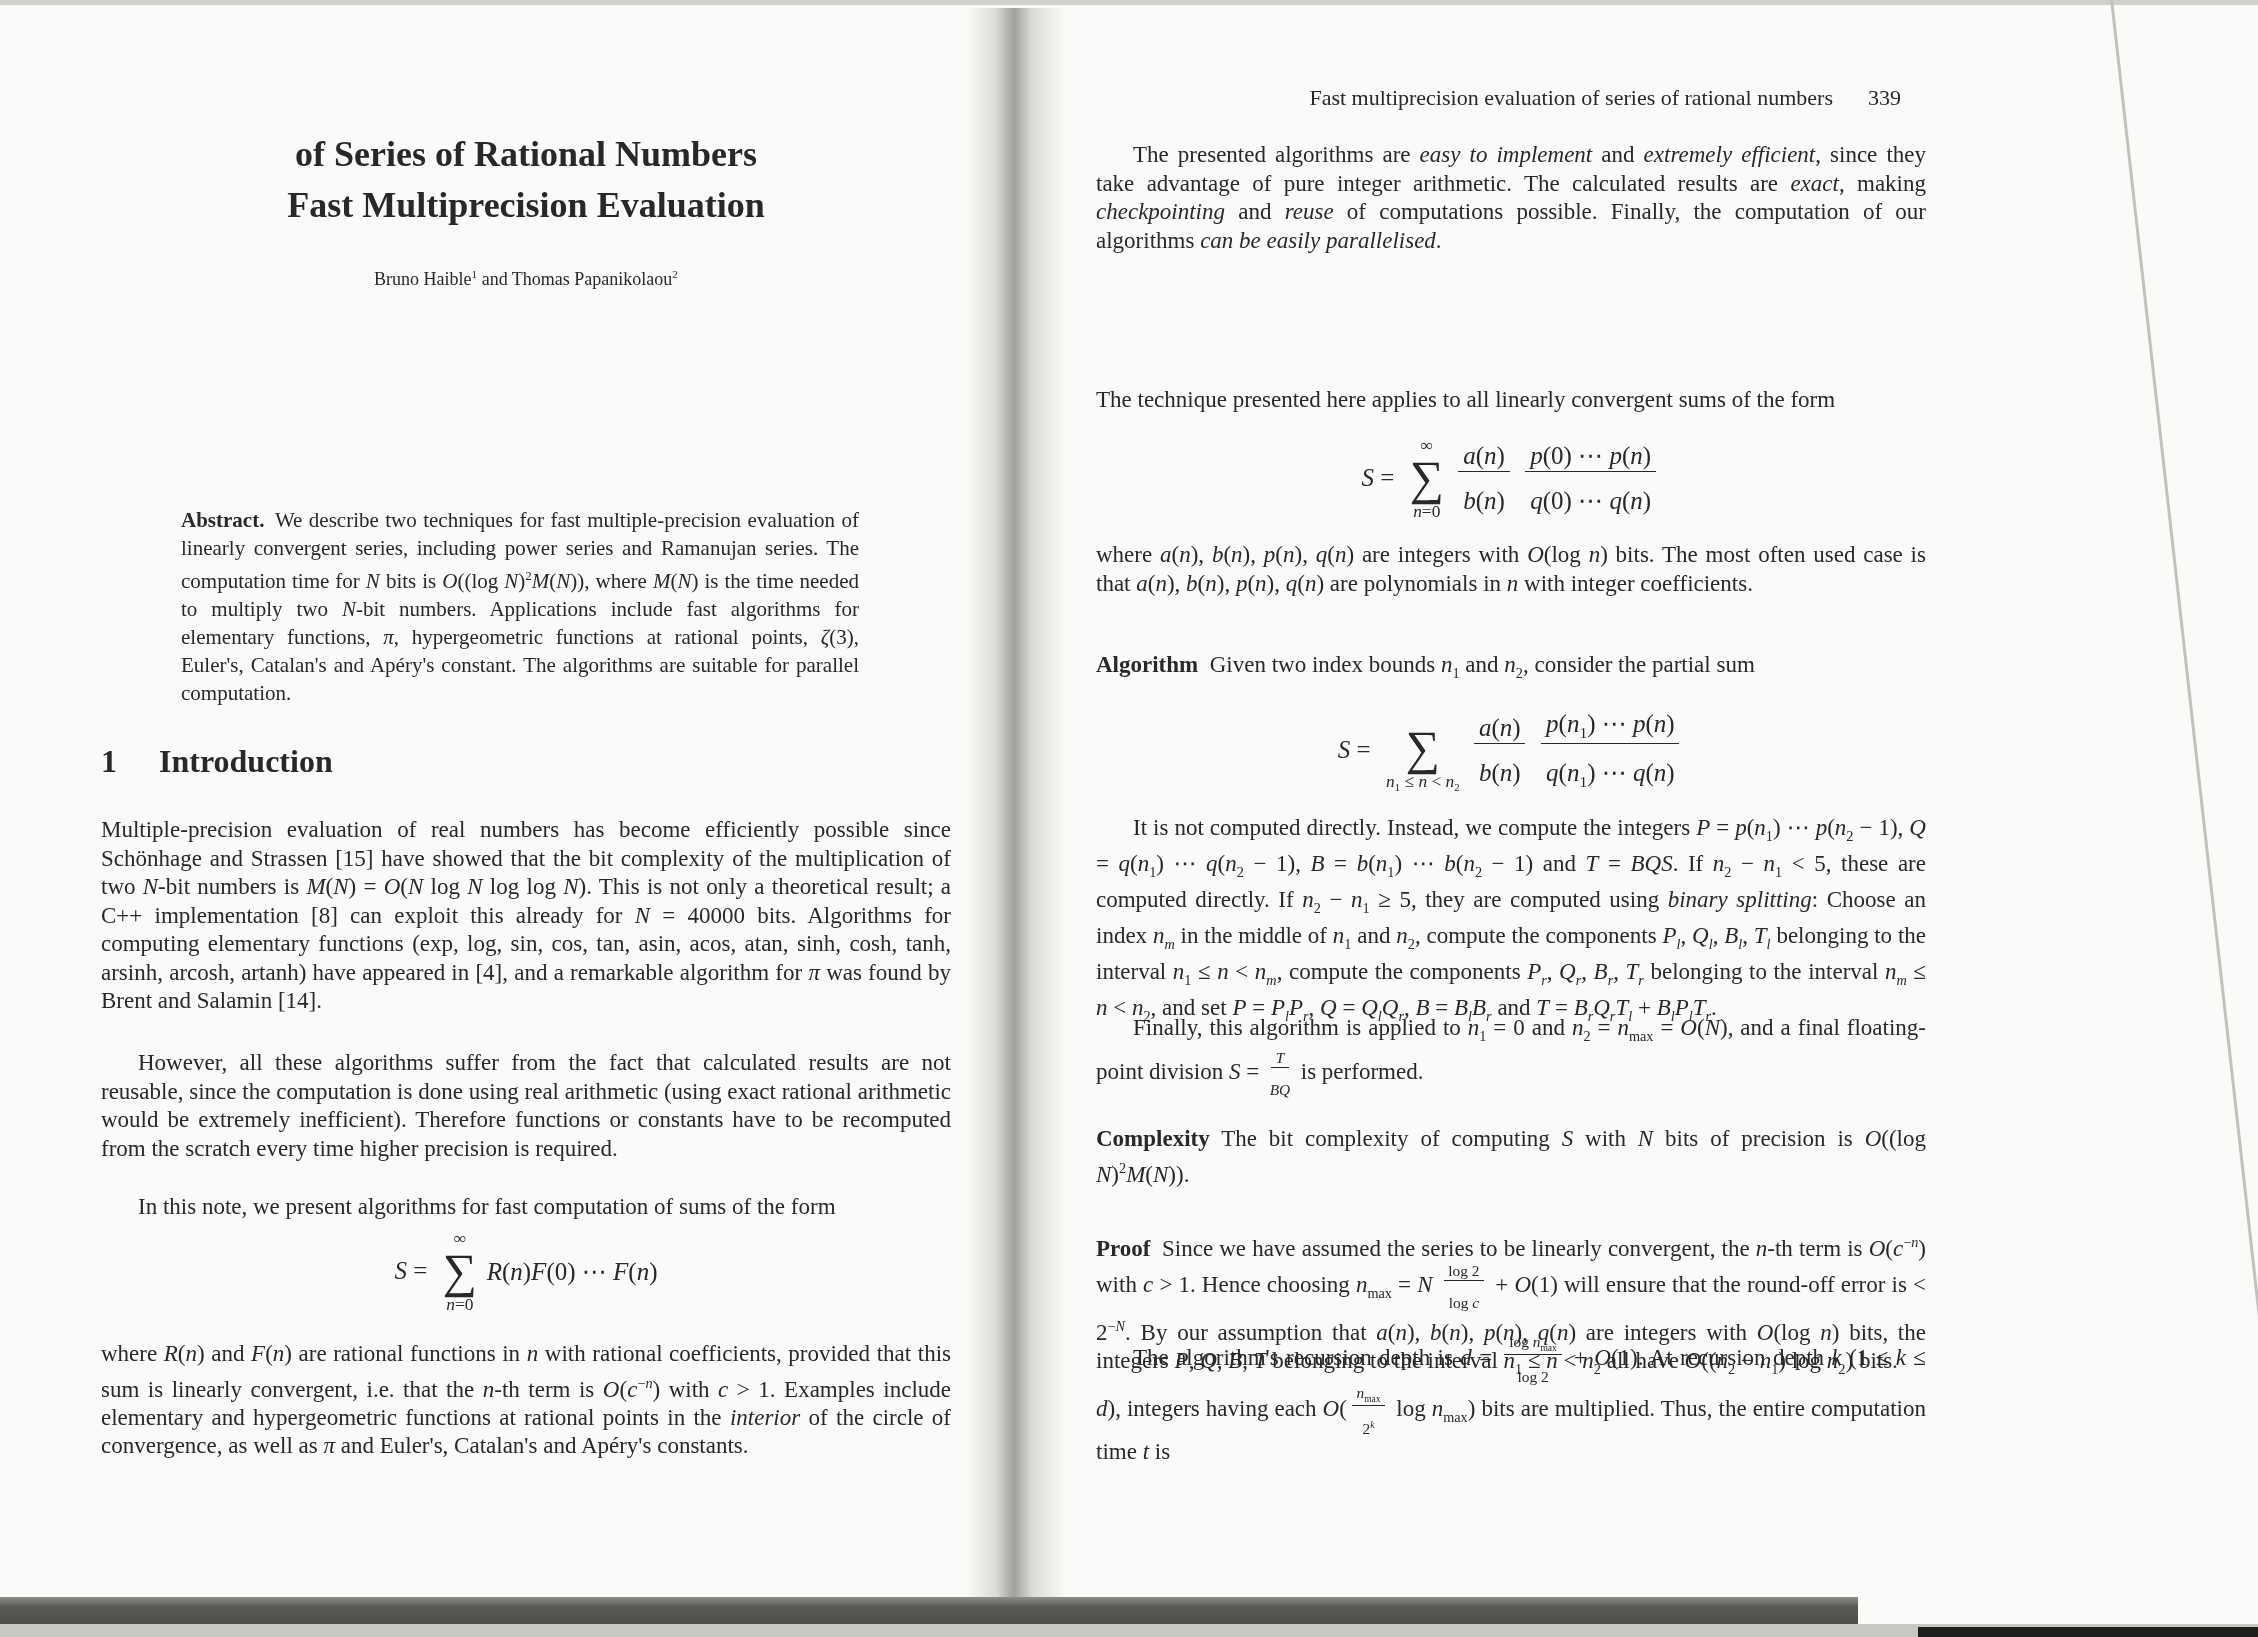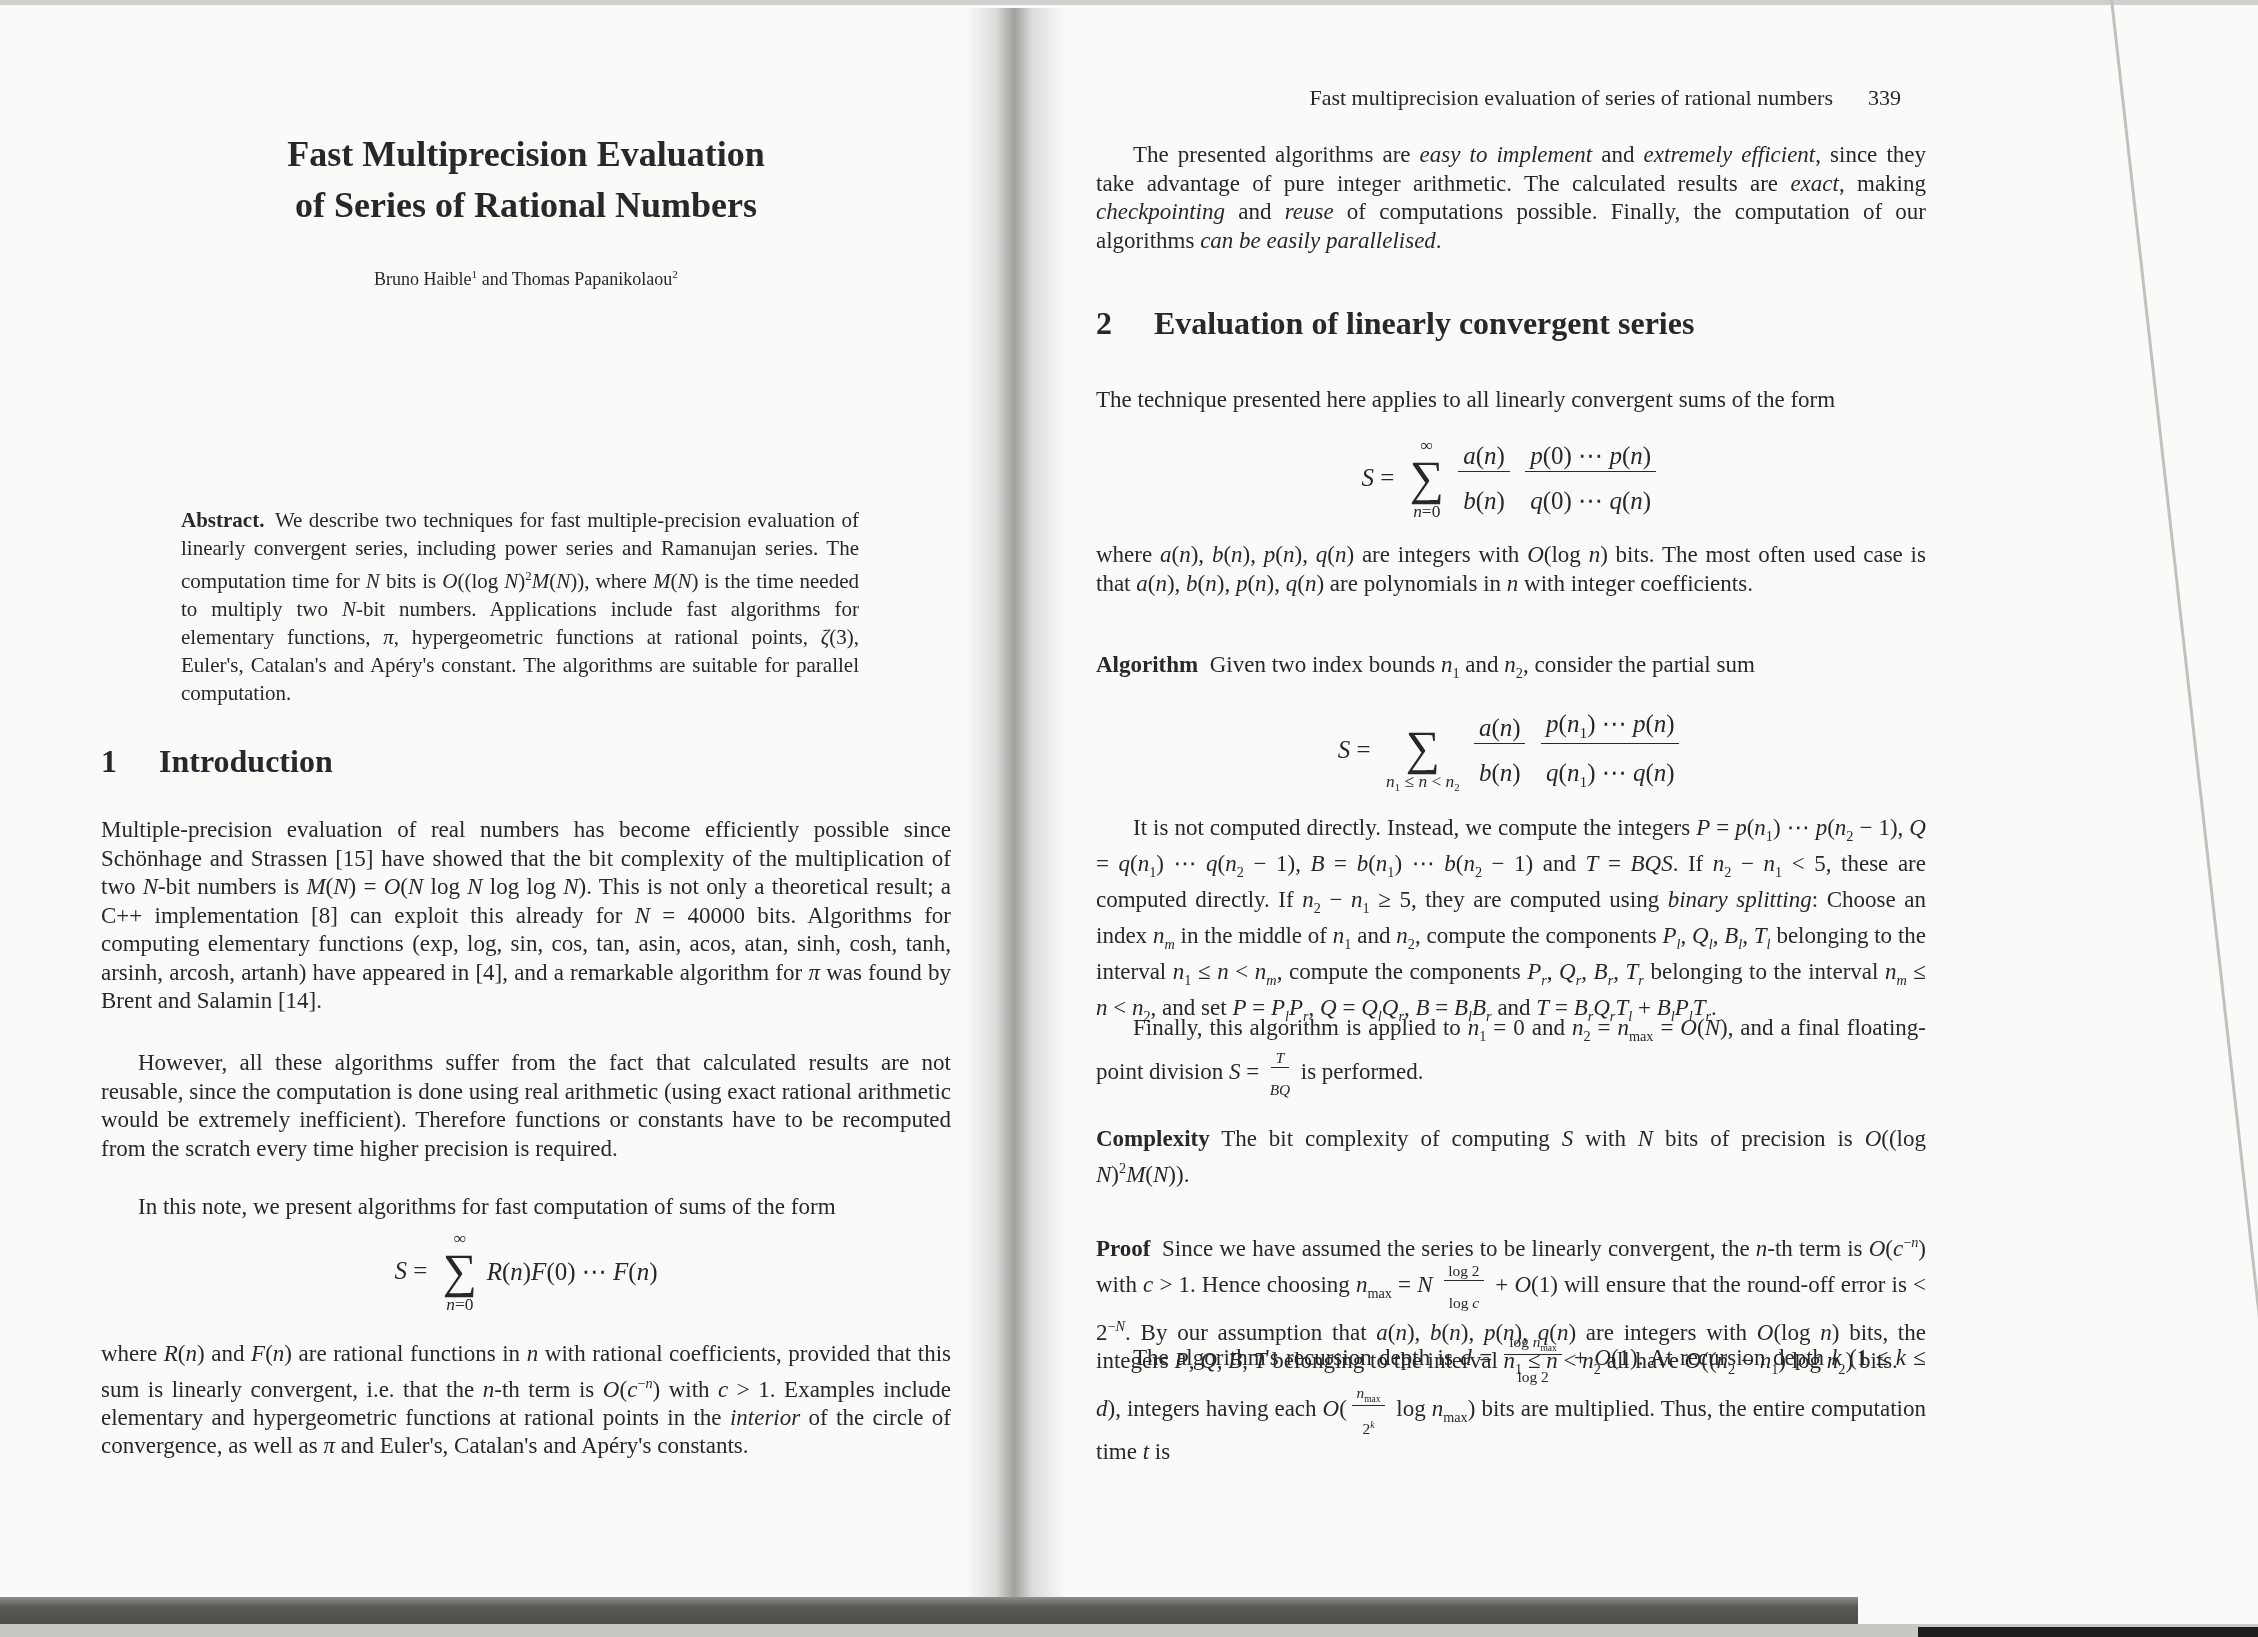--- a/index.html
+++ b/index.html
@@ -67,8 +67,8 @@
   <div class="page page-left">
 
     <div class="blk title" style="top:129px">
+      <div>of Series of Rational Numbers</div>
       <div>Fast Multiprecision Evaluation</div>
-      <div>of Series of Rational Numbers</div>
     </div>
 
     <div class="blk authors" style="top:268px">Bruno Haible<sup>1</sup> and Thomas Papanikolaou<sup>2</sup></div>

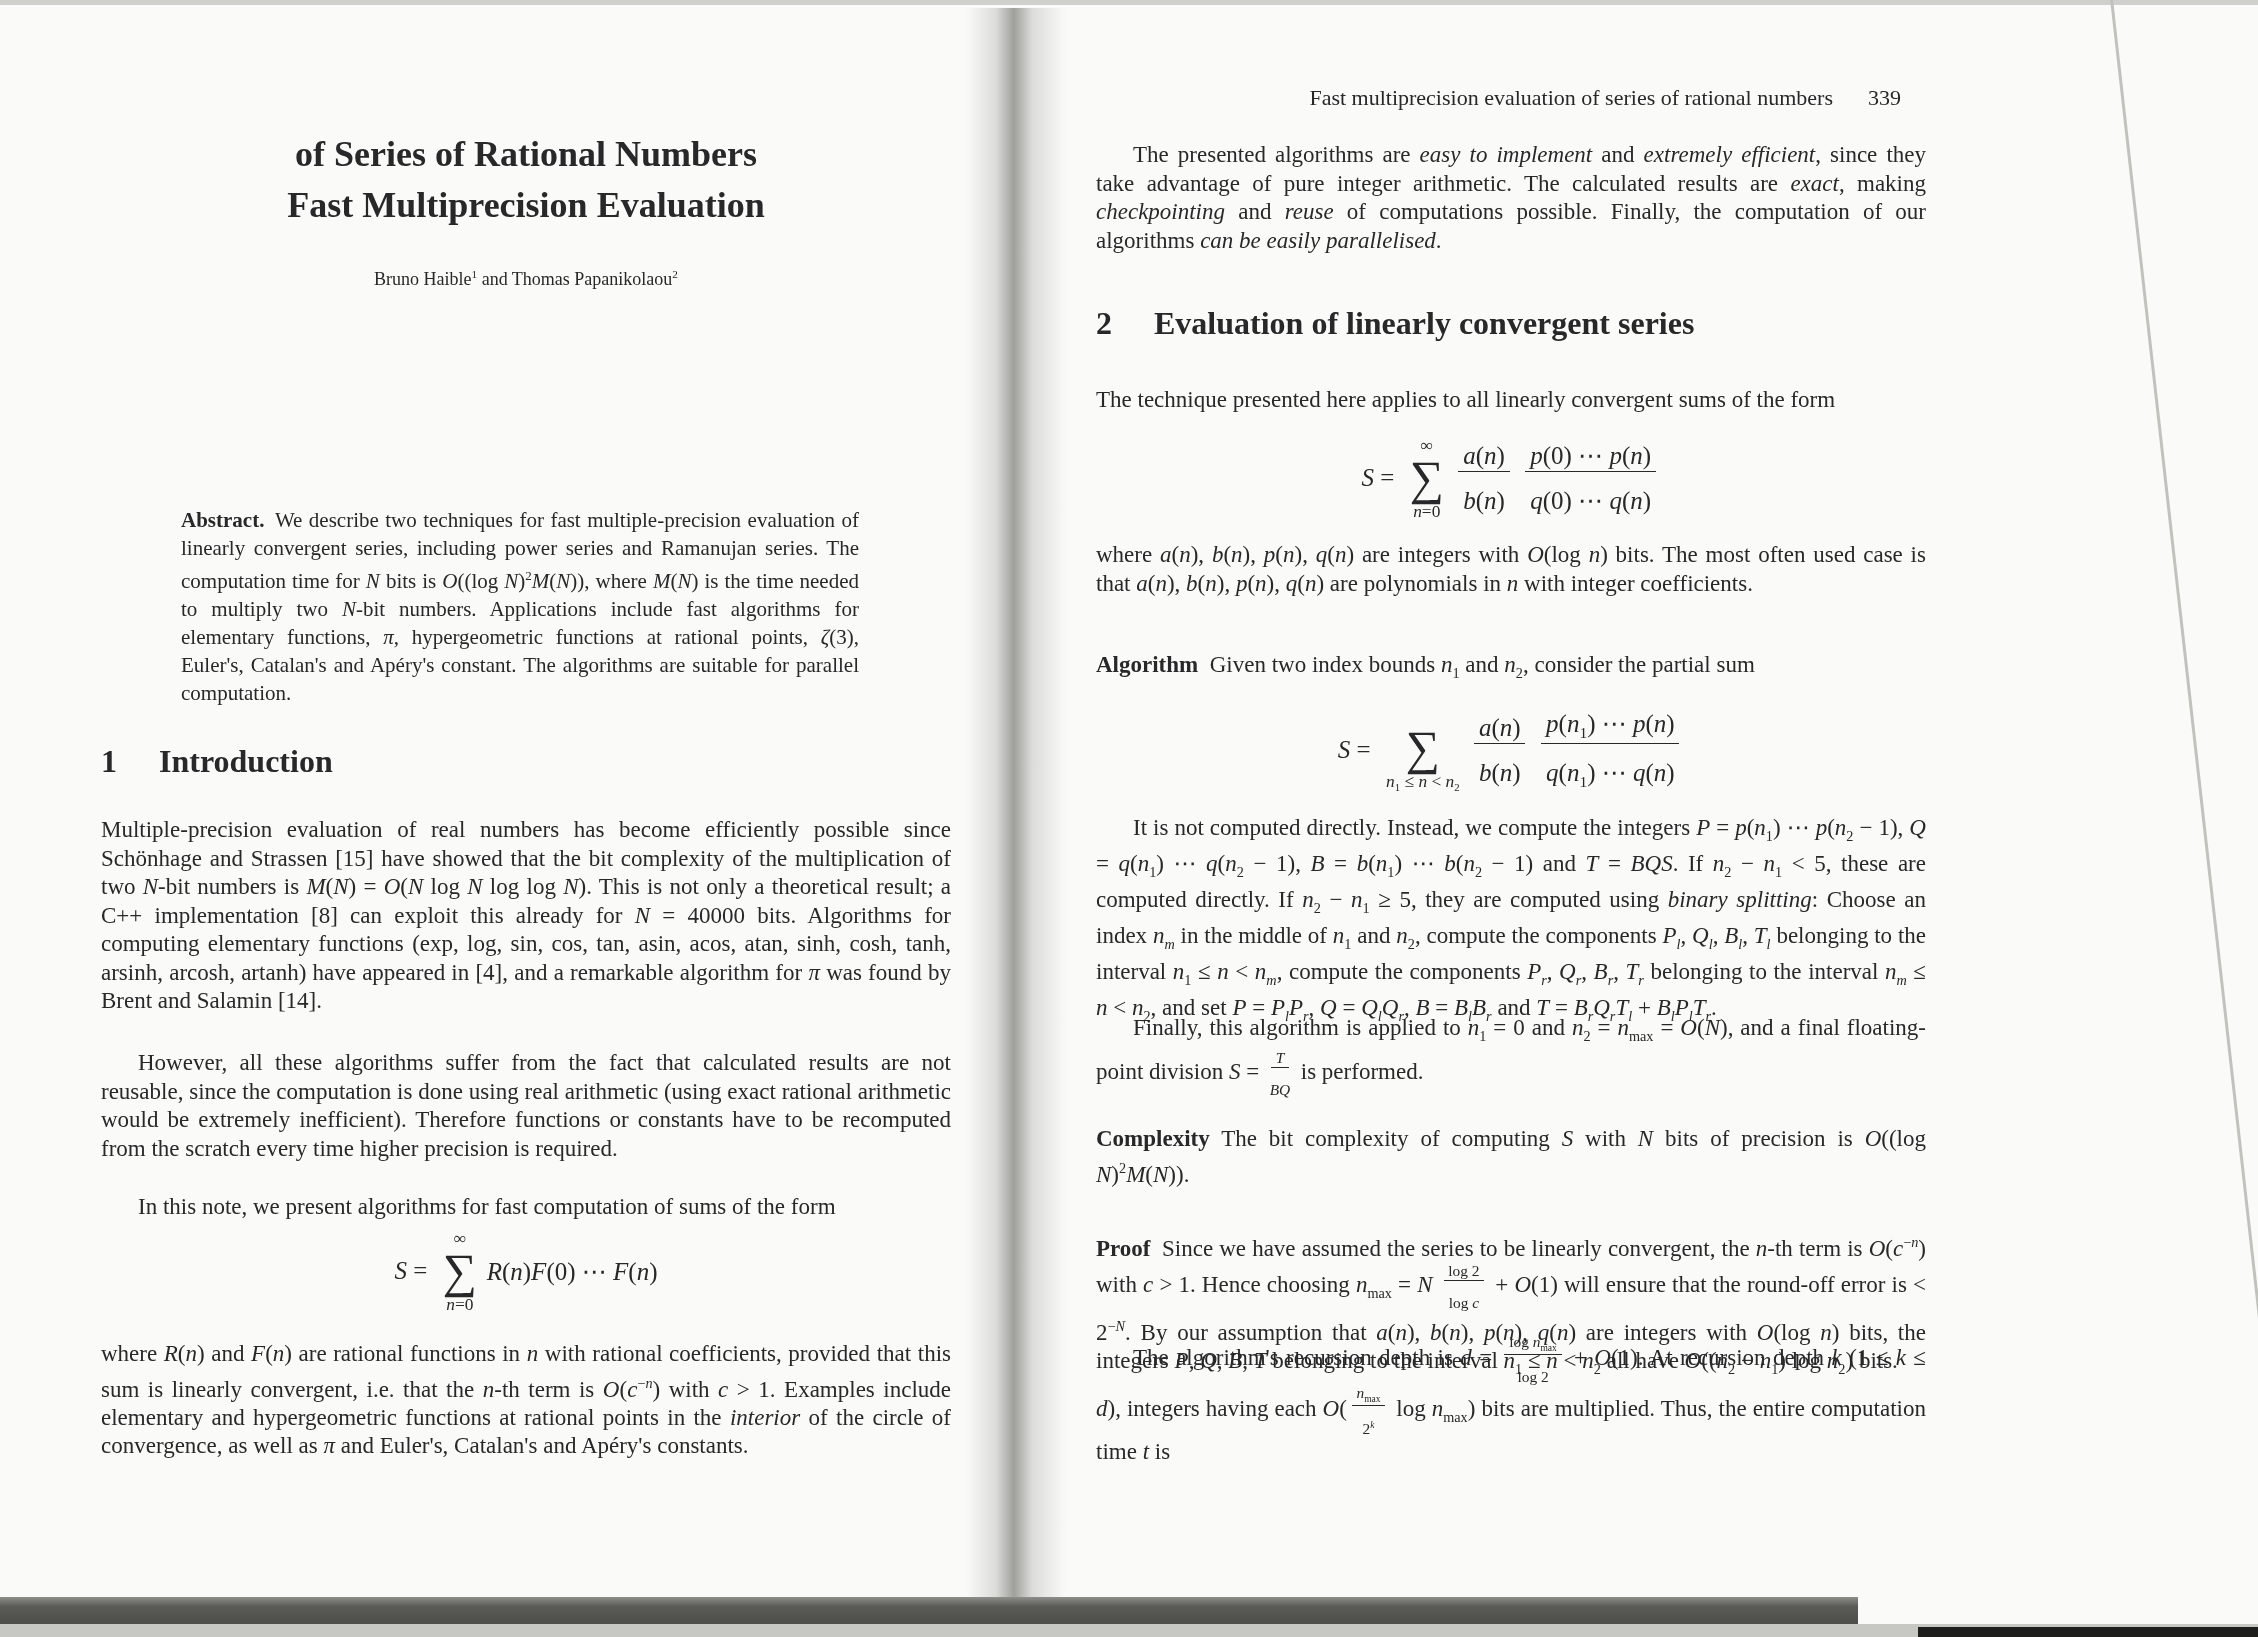--- a/index.html
+++ b/index.html
@@ -108,9 +108,6 @@
 
     <div class="para indent" style="top:141px">The presented algorithms are <i>easy to implement</i> and <i>extremely efficient</i>, since they take advantage of pure integer arithmetic. The calculated results are <i>exact</i>, making <i>checkpointing</i> and <i>reuse</i> of computations possible. Finally, the computation of our algorithms <i>can be easily parallelised</i>.</div>
 
-    <div class="heading" style="top:305px">
-      <span class="hnum">2</span><span>Evaluation of linearly convergent series</span>
-    </div>
 
     <div class="para" style="top:386px">The technique presented here applies to all linearly convergent sums of the form</div>
 

